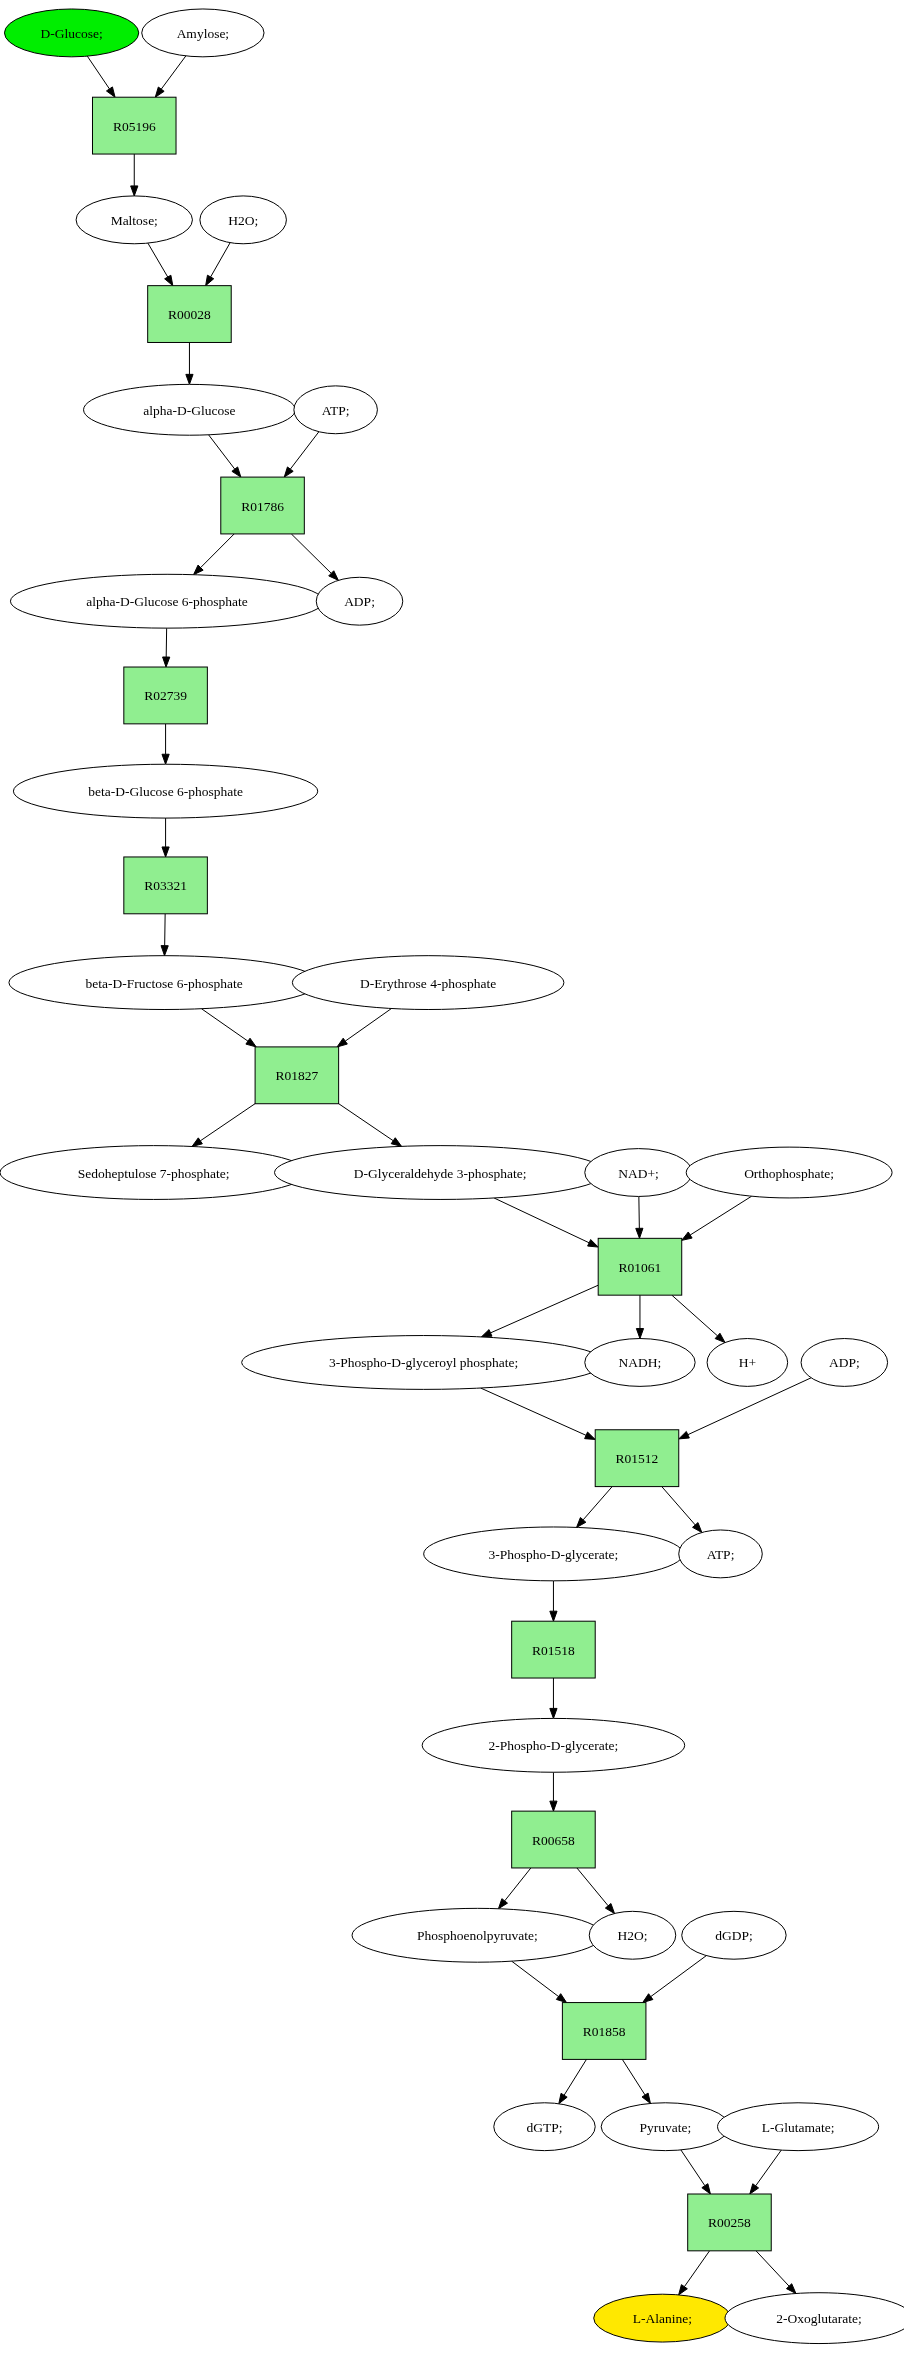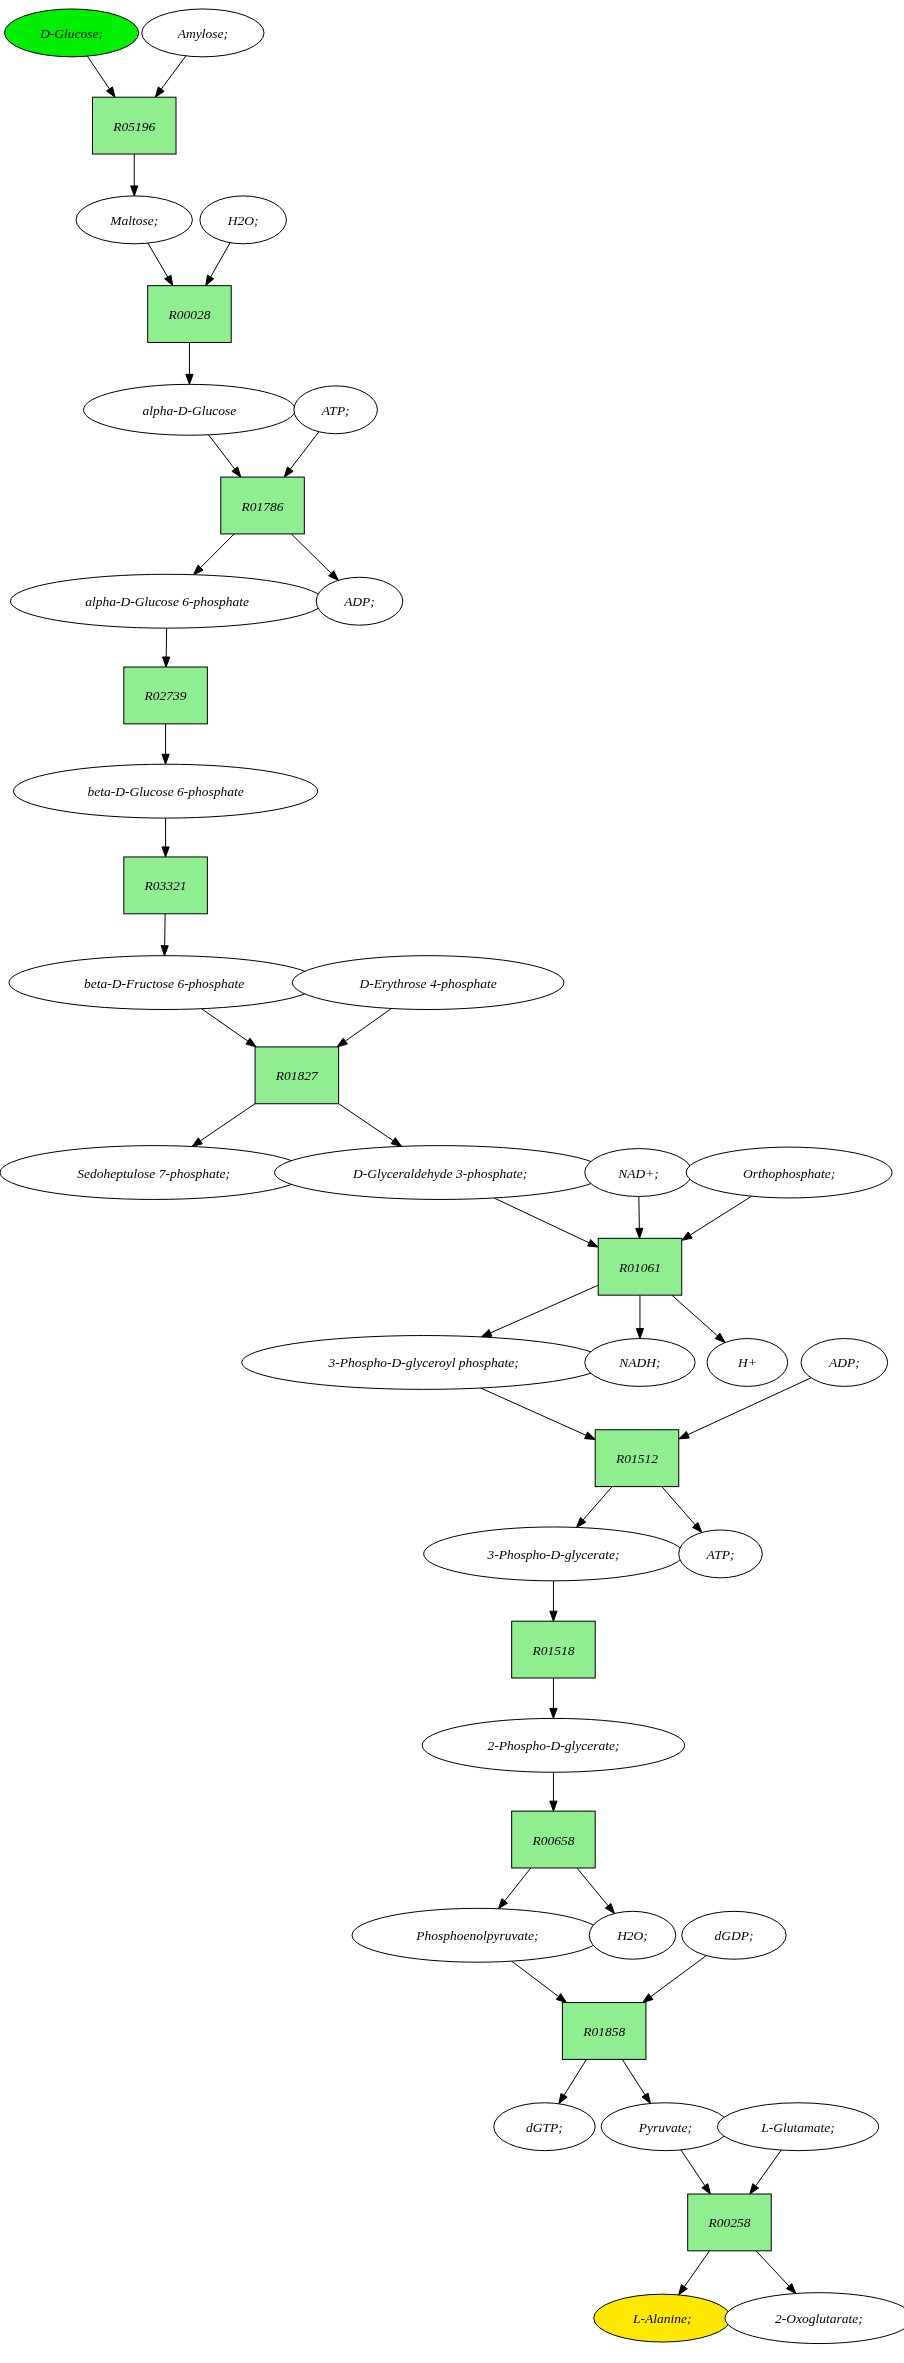--- a/index.html
+++ b/index.html
@@ -5,7 +5,7 @@
   html,body{margin:0;padding:0;background:#ffffff;}
   body{width:904px;height:2363px;overflow:hidden;
        font-family:"Liberation Serif","DejaVu Serif",serif;}
-  #stage{position:relative;width:904px;height:2363px;font-style:italic;}
+  #stage{position:relative;width:904px;height:2363px;}
   svg#graph{position:absolute;left:0;top:0;width:904px;height:2363px;display:block;}
   .nodetext{font-family:"Liberation Serif","DejaVu Serif",serif;
             font-size:13.5px;fill:#000000;text-anchor:middle;

